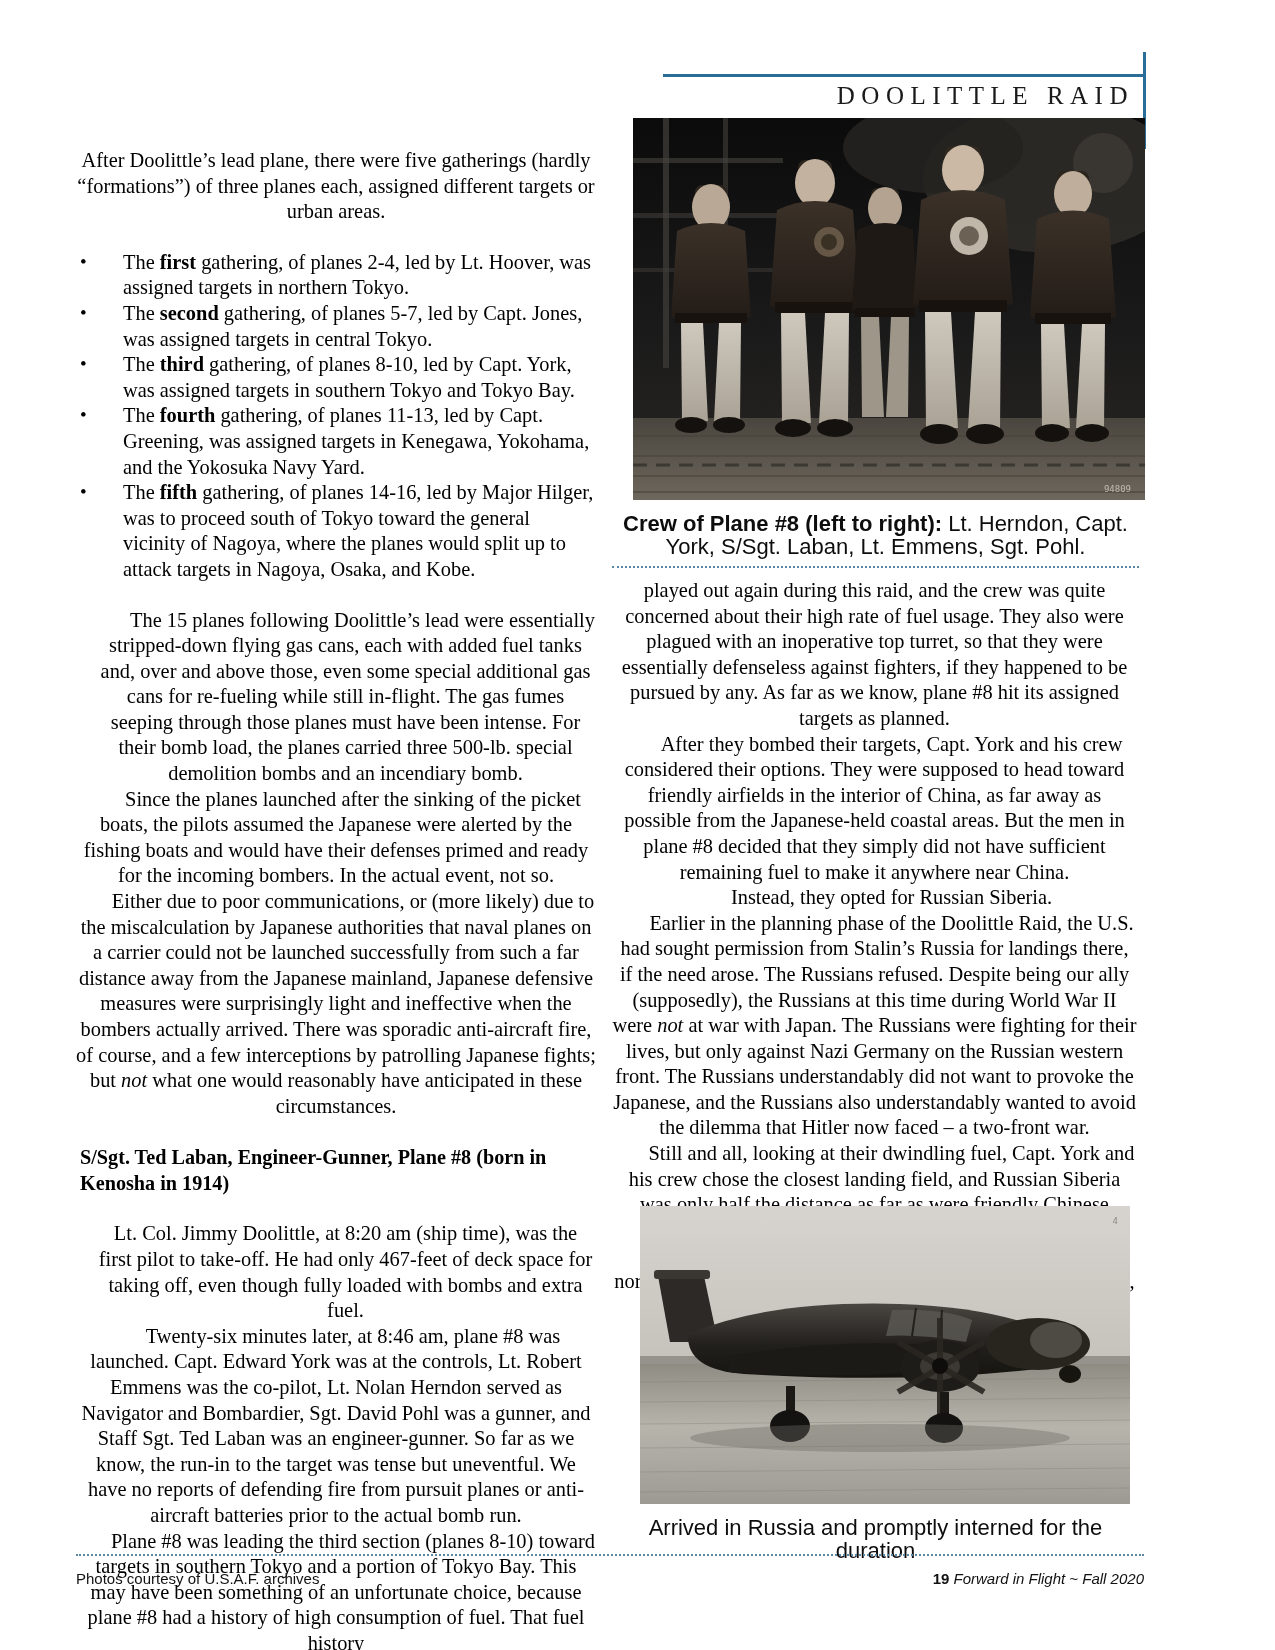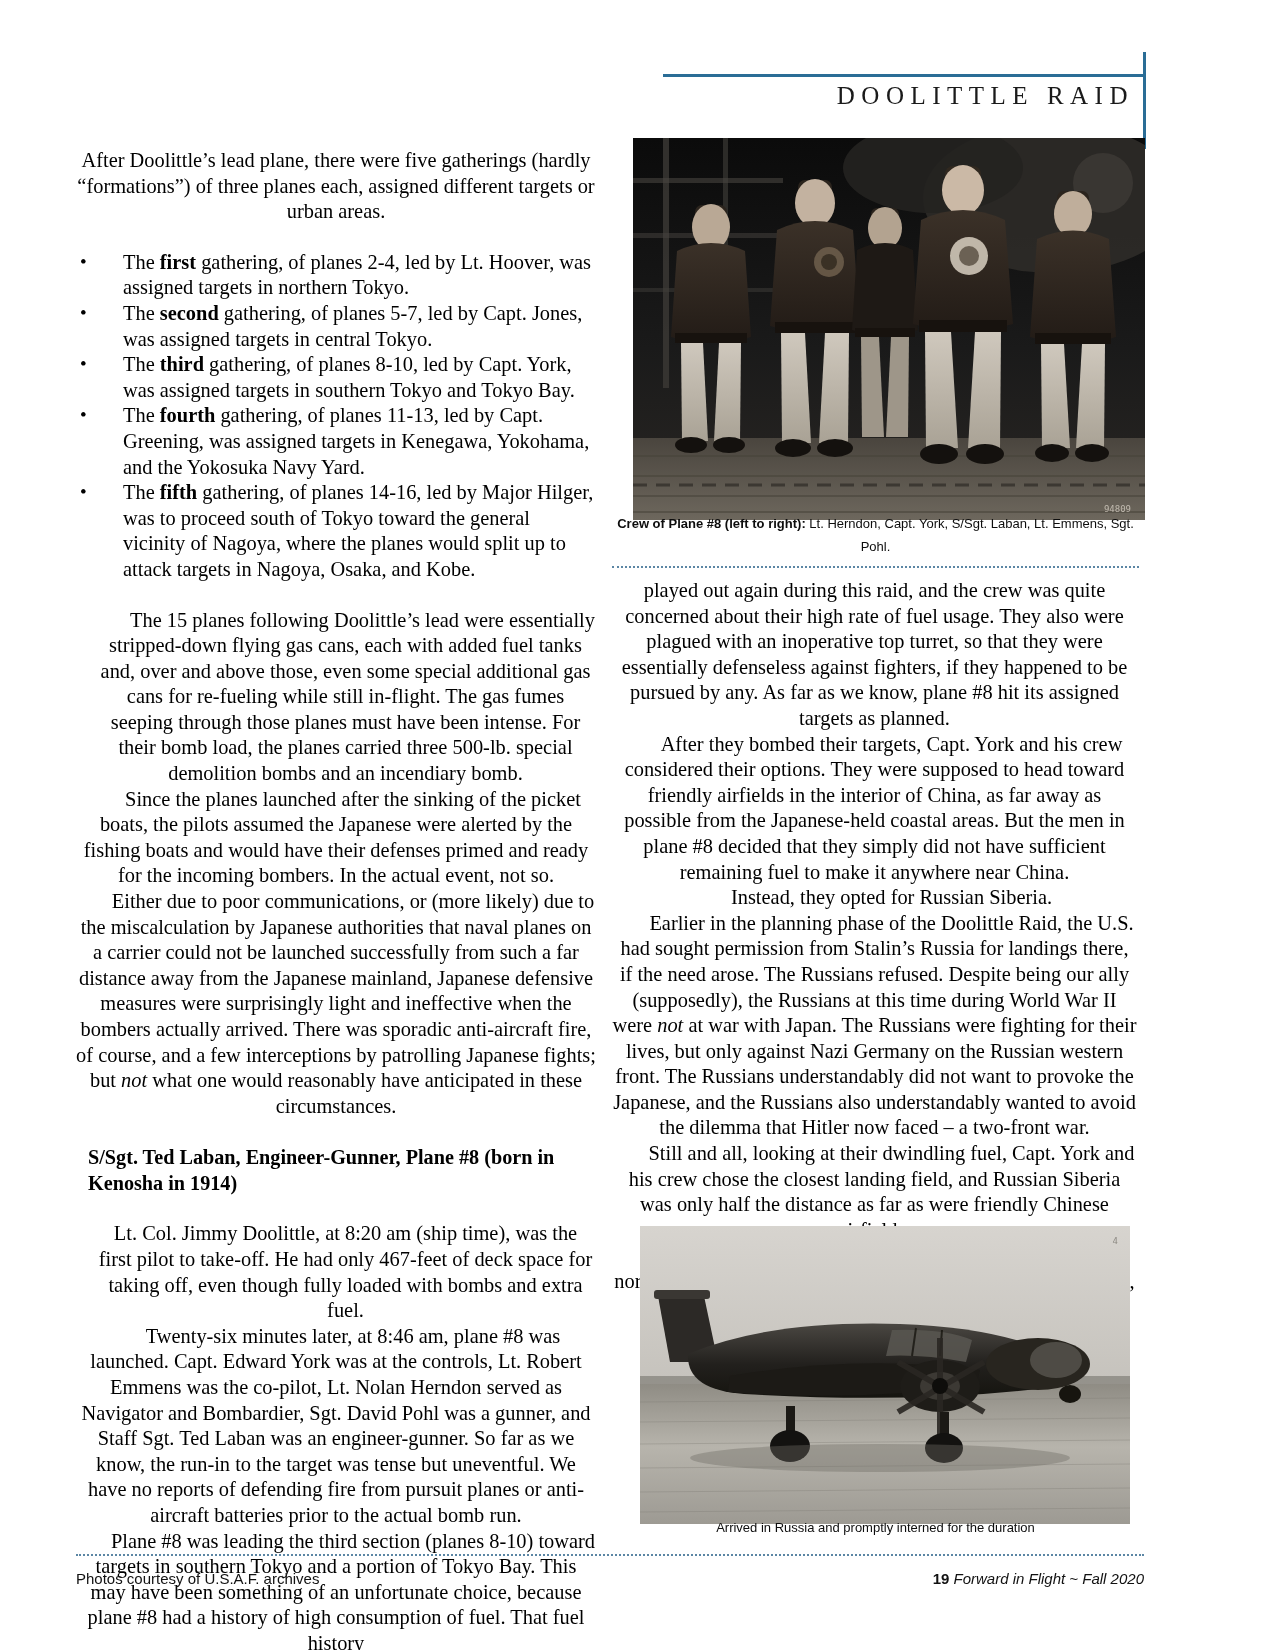--- a/index.html
+++ b/index.html
@@ -109,7 +109,6 @@
     position: absolute;
     overflow: hidden;
     background: #111;
-    margin-top: 20px;
   }
   .photo-top {
     left: 633px;

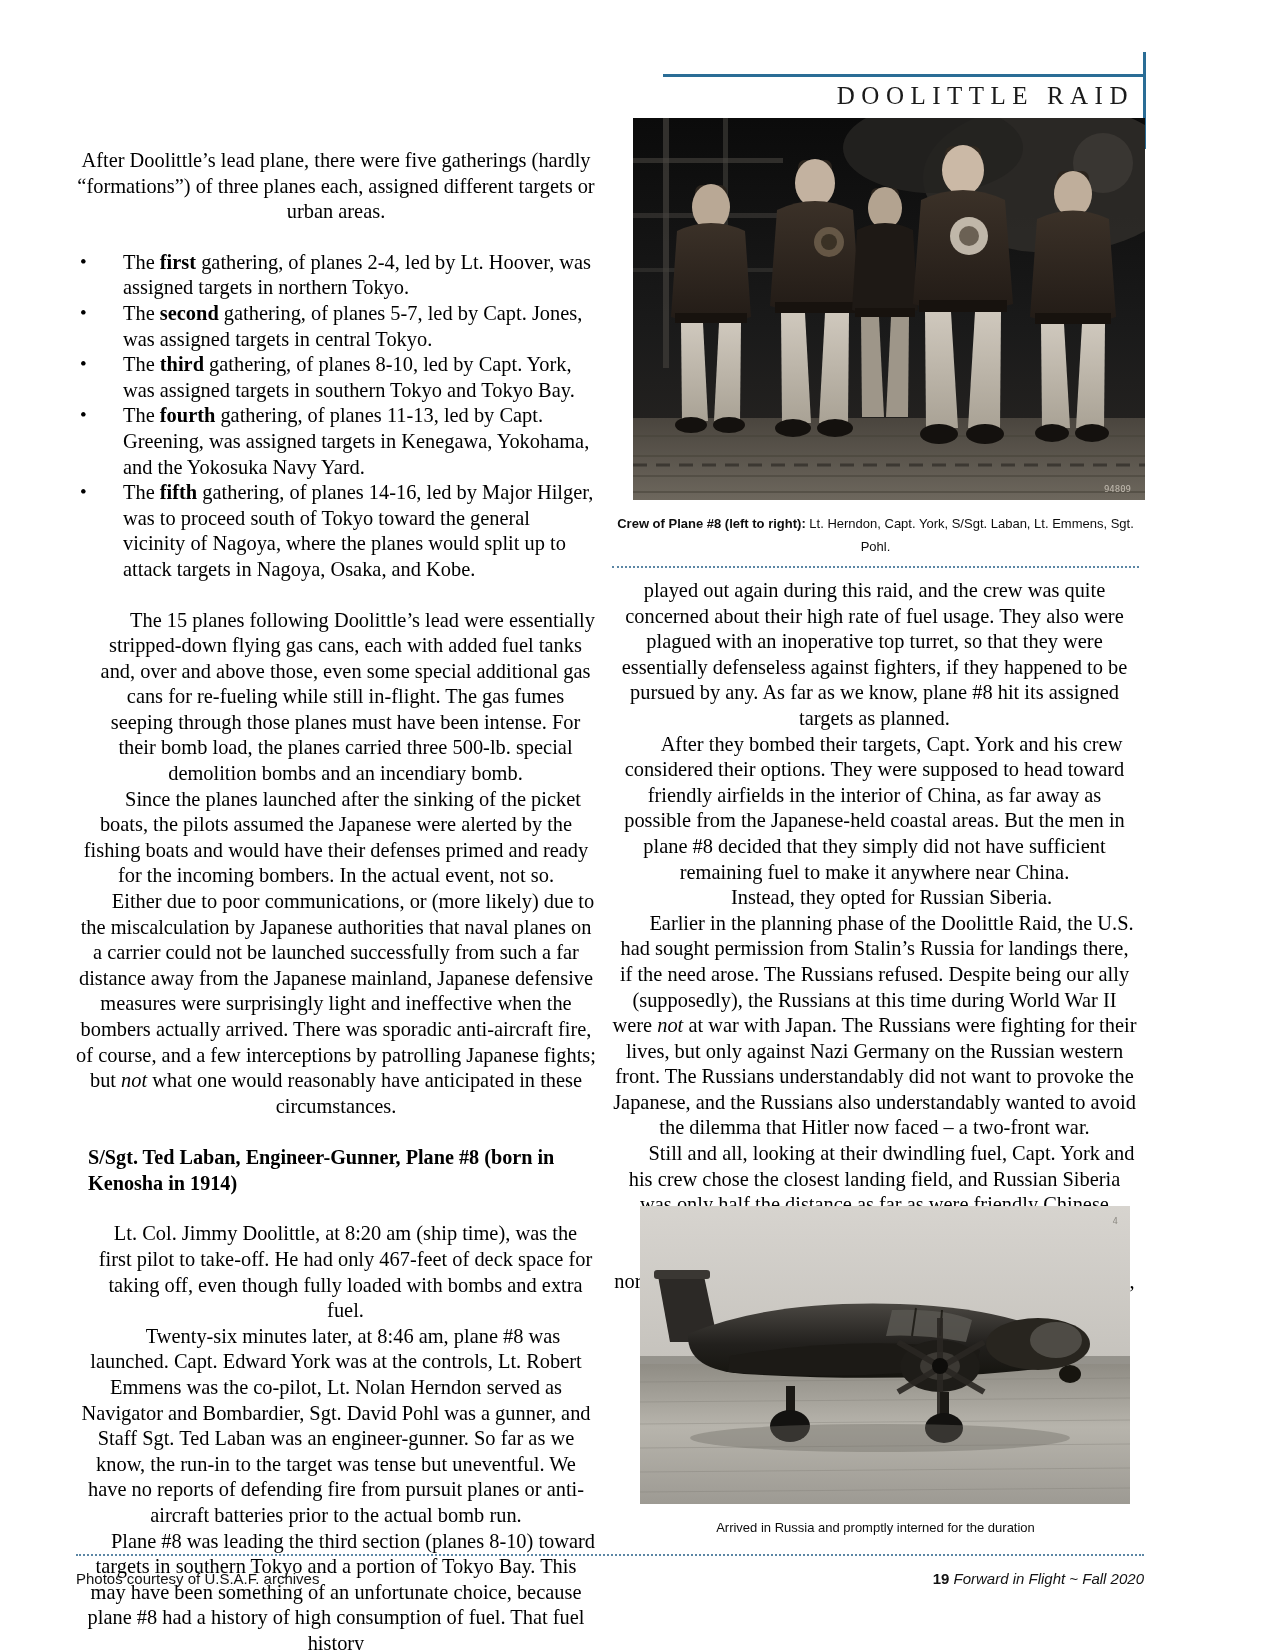--- a/index.html
+++ b/index.html
@@ -128,7 +128,7 @@
   .caption {
     position: absolute;
     font-family: "Liberation Sans", sans-serif;
-    font-size: 13px;
+    font-size: 22px;
     line-height: 23px;
     text-align: center;
     color: #0d0d0d;

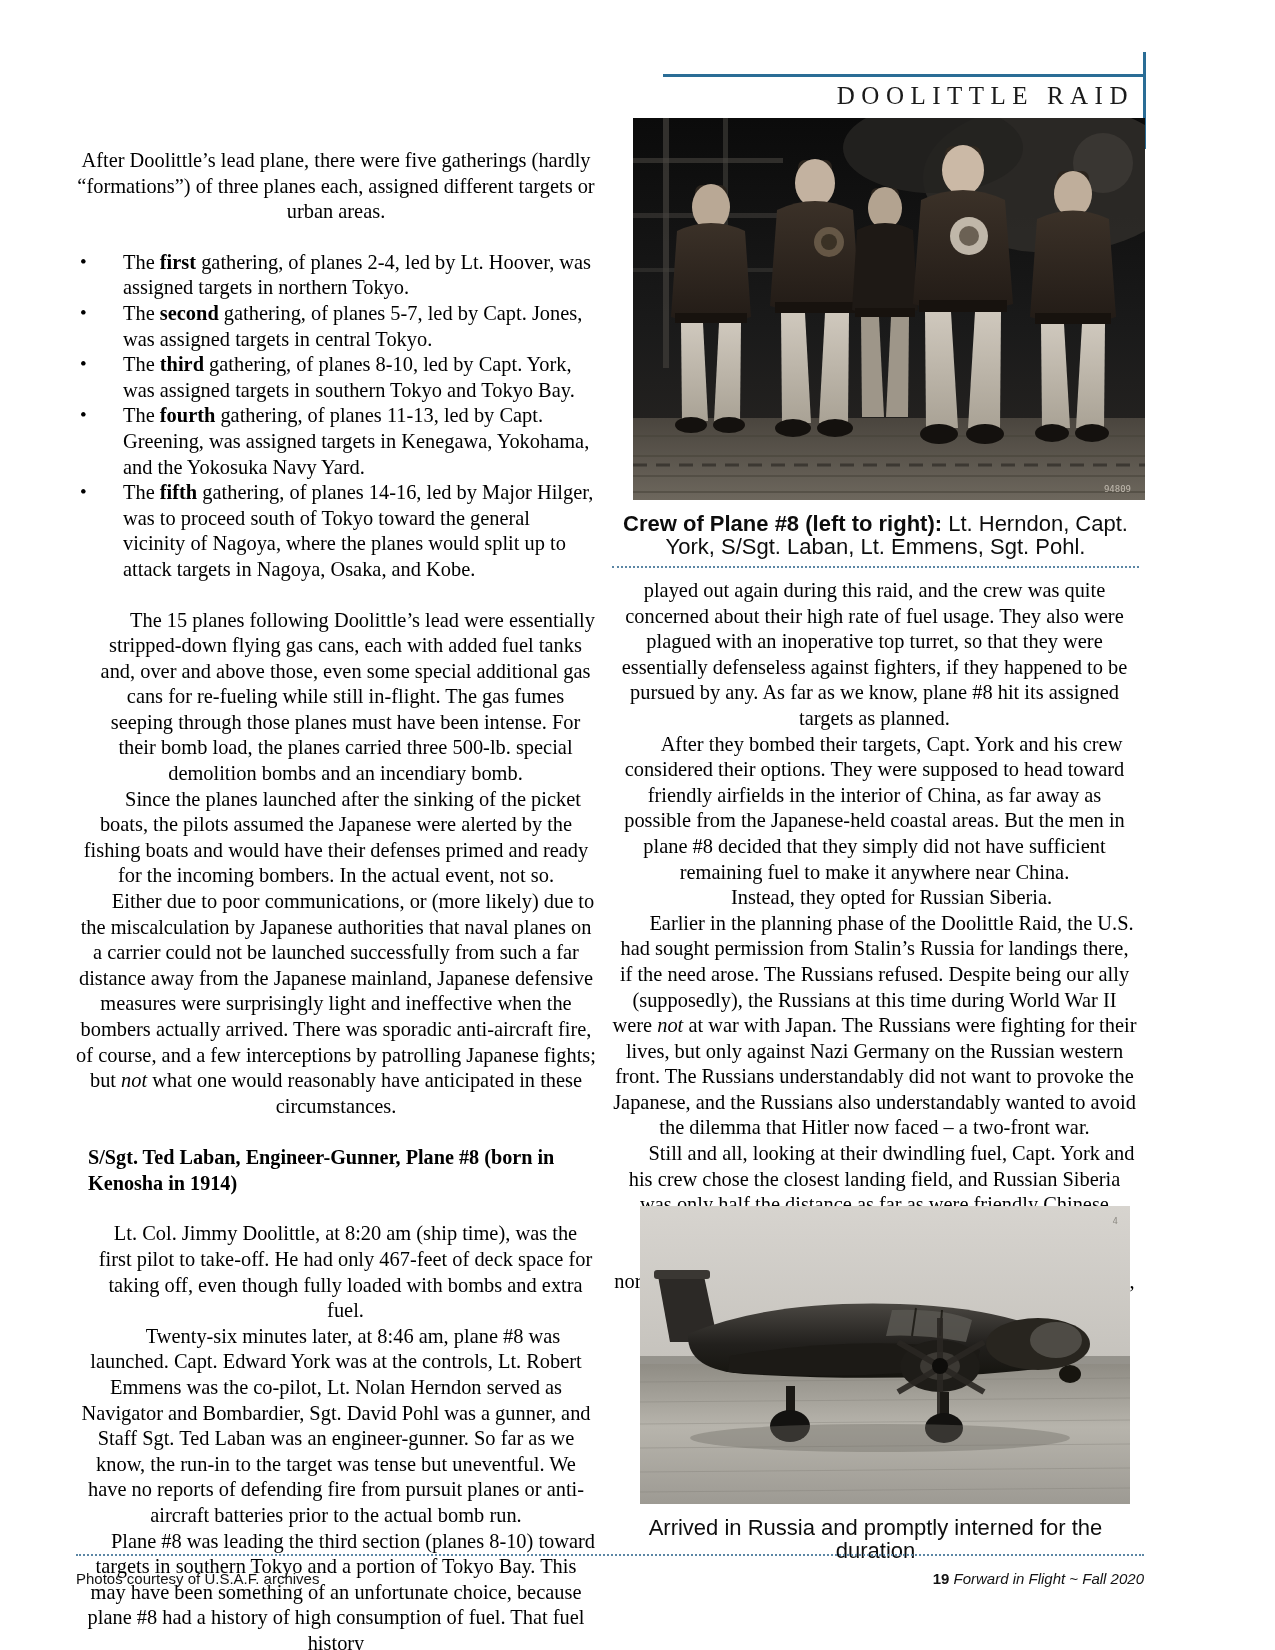--- a/index.html
+++ b/index.html
@@ -97,7 +97,7 @@
   }
 
   h2.section-head {
-    margin: 25px 0 0 12px;
+    margin: 25px 0 0 4px;
     font-size: 20.2px;
     line-height: 26px;
     font-weight: bold;

